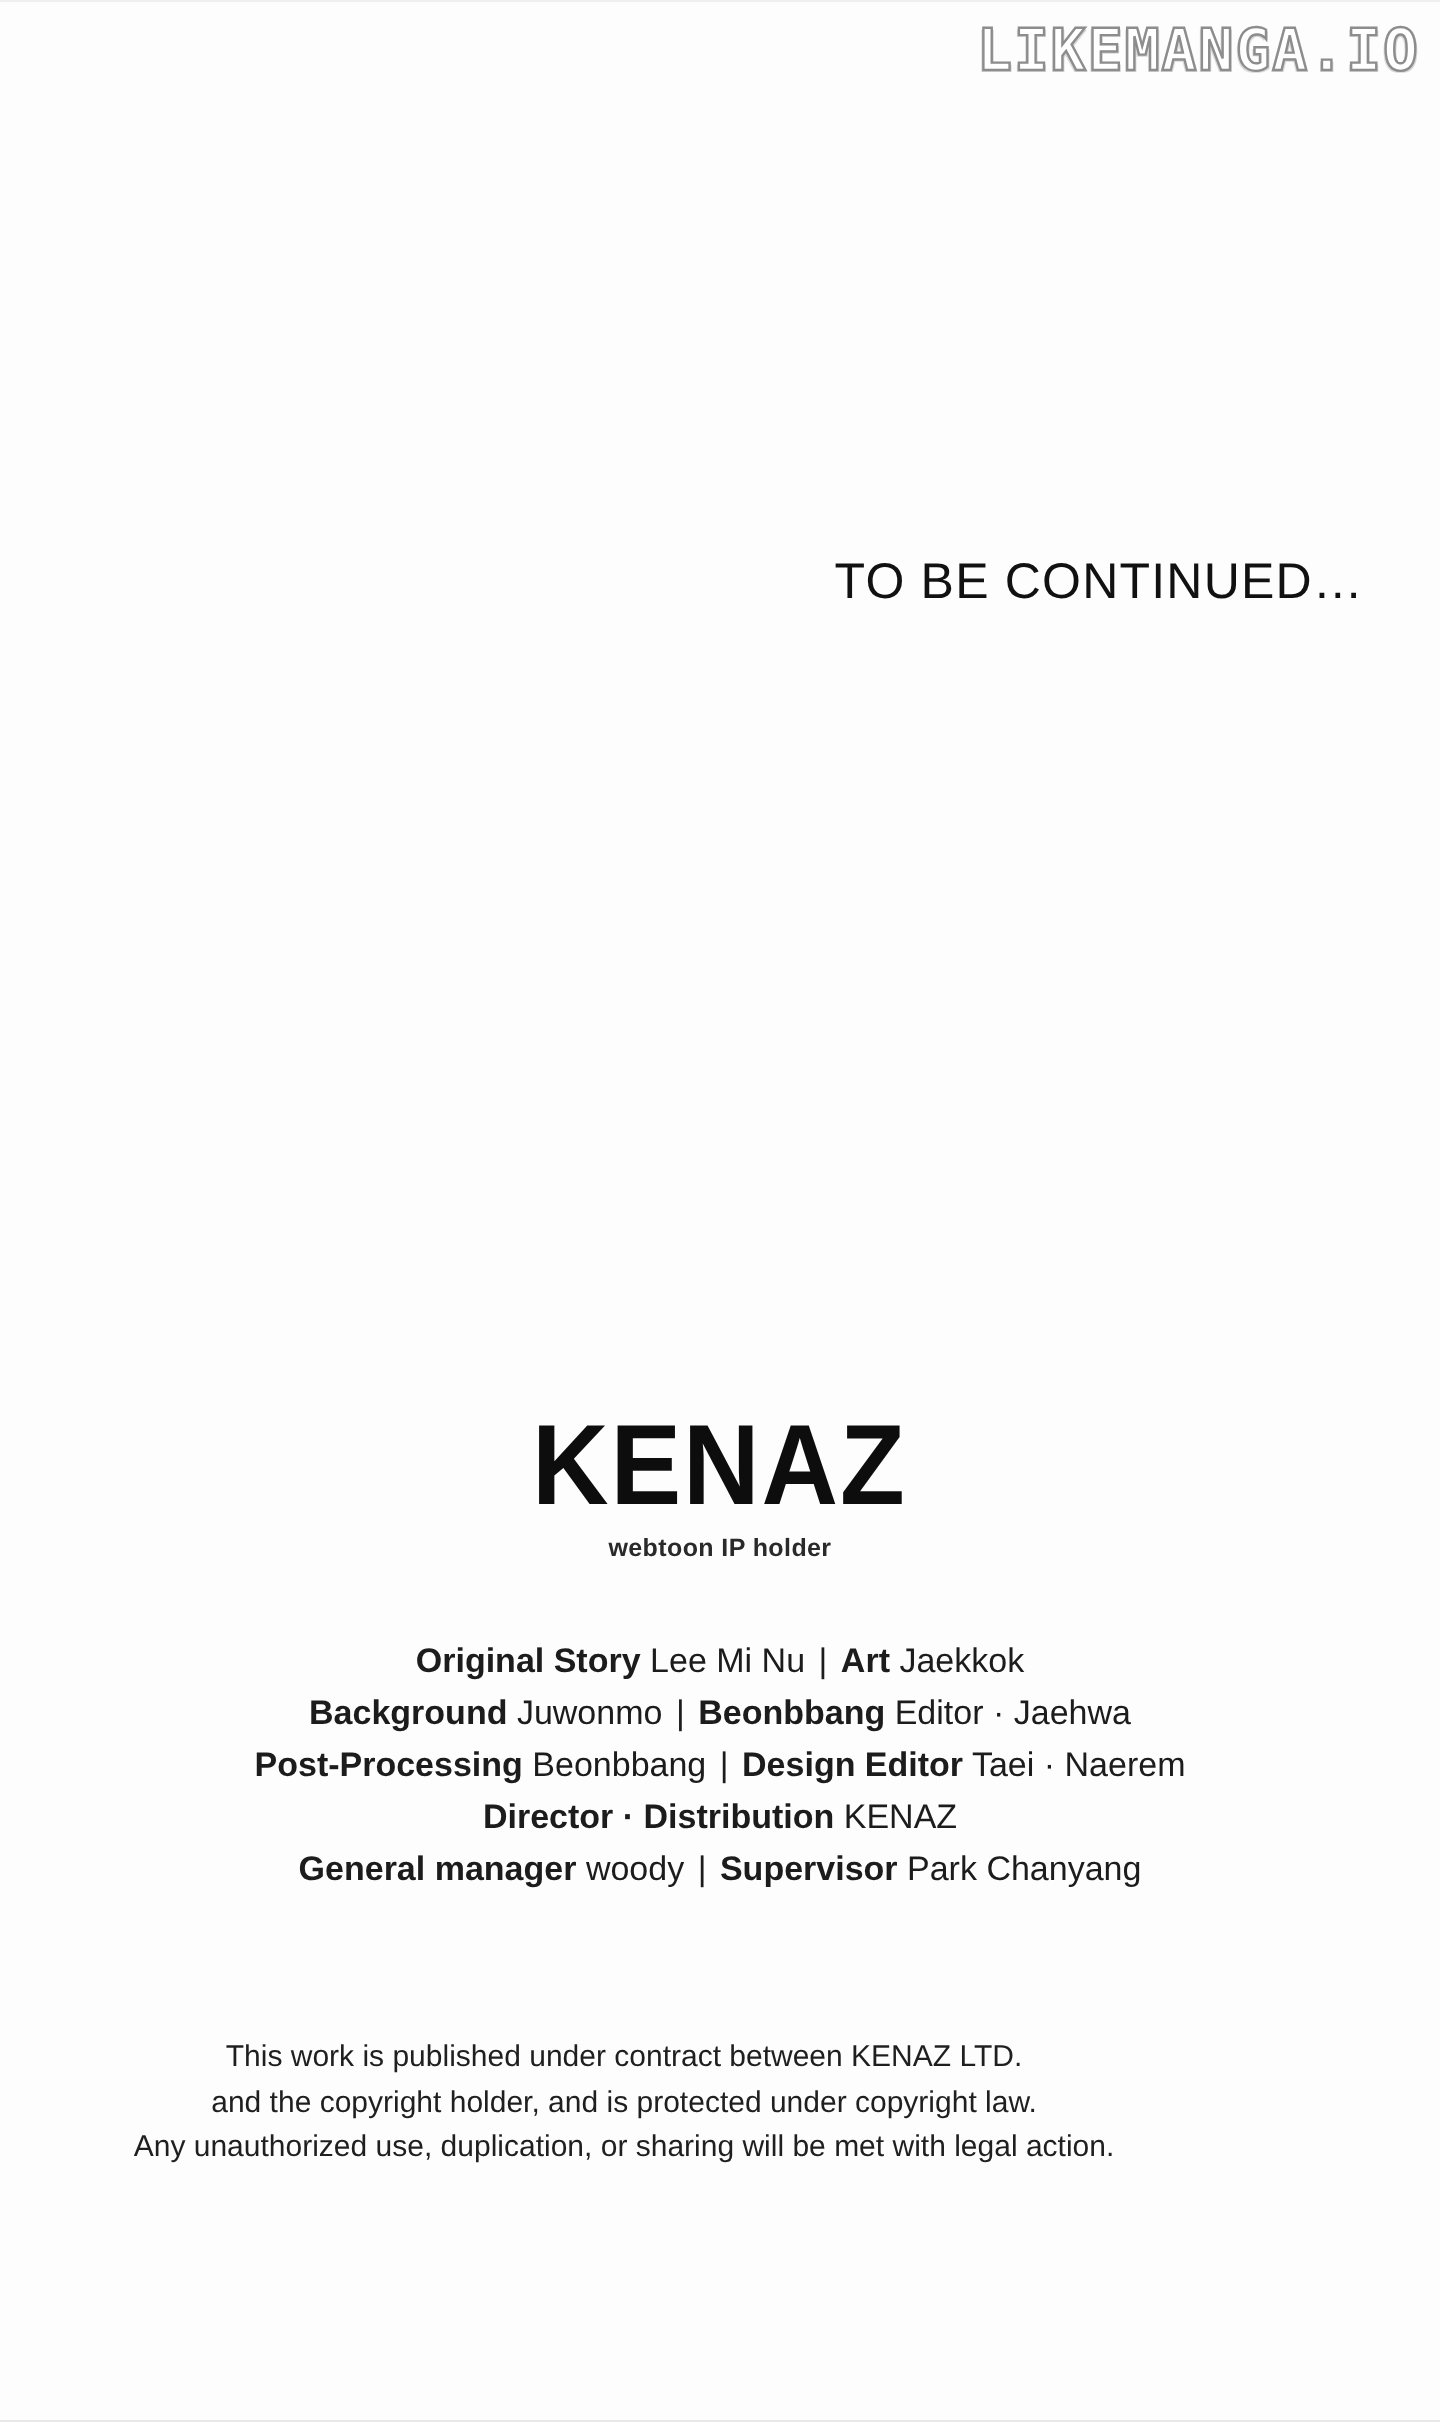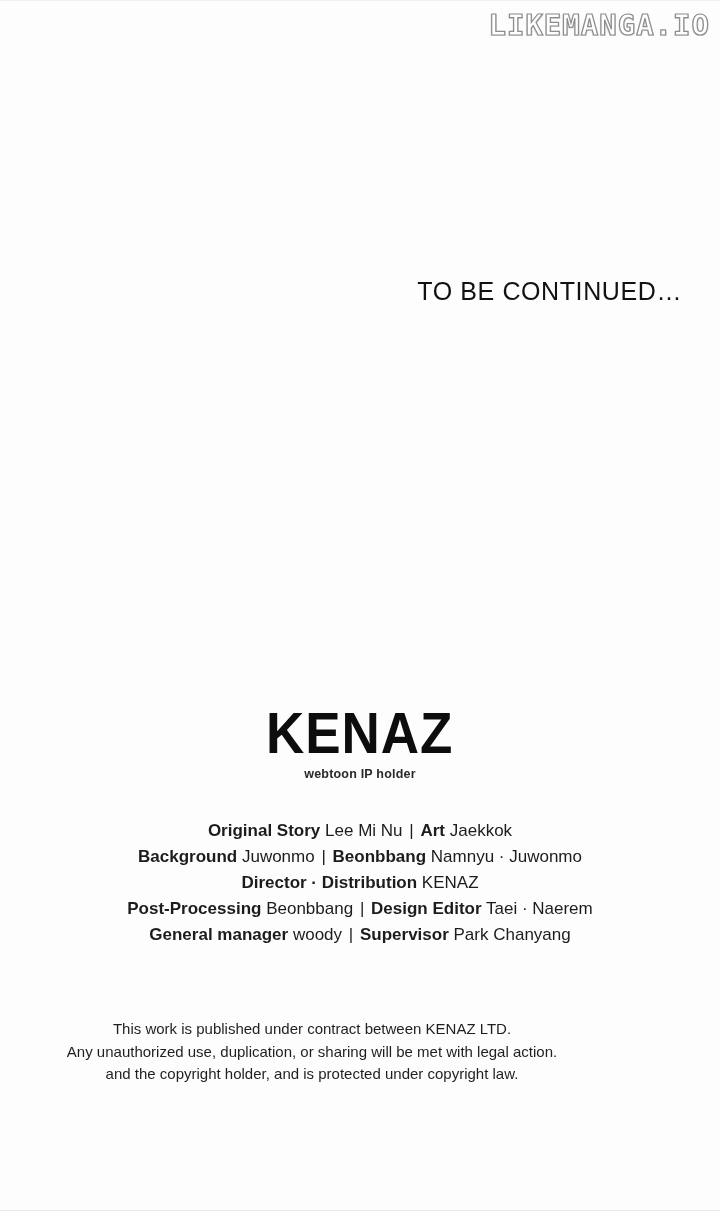--- a/index.html
+++ b/index.html
@@ -143,7 +143,7 @@
 
   <div class="credits" id="credits">
       <div class="line"><b>Original Story</b> <span>Lee Mi Nu</span> <span class="sep">|</span> <b>Art</b> <span>Jaekkok</span></div>
-      <div class="line"><b>Background</b> <span>Juwonmo</span> <span class="sep">|</span> <b>Beonbbang</b> <span>Namnyu · Juwonmo</span></div>
+      <div class="line"><b>Background</b> <span>Juwonmo</span> <span class="sep">|</span> <b>Beonbbang</b> <span>Editor · Jaehwa</span></div>
       <div class="line"><b>Director · Distribution</b> <span>KENAZ</span></div>
       <div class="line"><b>Post-Processing</b> <span>Beonbbang</span> <span class="sep">|</span> <b>Design Editor</b> <span>Taei · Naerem</span></div>
       <div class="line"><b>General manager</b> <span>woody</span> <span class="sep">|</span> <b>Supervisor</b> <span>Park Chanyang</span></div>

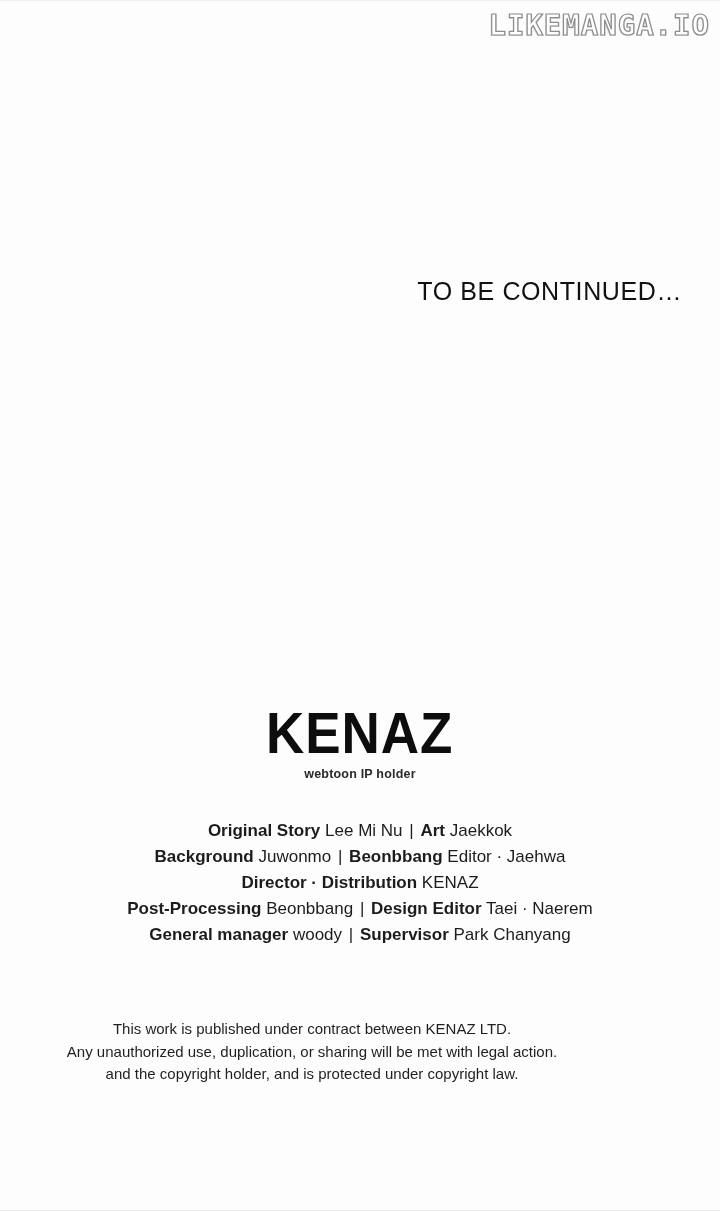--- a/index.html
+++ b/index.html
@@ -144,8 +144,8 @@
   <div class="credits" id="credits">
       <div class="line"><b>Original Story</b> <span>Lee Mi Nu</span> <span class="sep">|</span> <b>Art</b> <span>Jaekkok</span></div>
       <div class="line"><b>Background</b> <span>Juwonmo</span> <span class="sep">|</span> <b>Beonbbang</b> <span>Editor · Jaehwa</span></div>
+      <div class="line"><b>Post-Processing</b> <span>Beonbbang</span> <span class="sep">|</span> <b>Design Editor</b> <span>Taei · Naerem</span></div>
       <div class="line"><b>Director · Distribution</b> <span>KENAZ</span></div>
-      <div class="line"><b>Post-Processing</b> <span>Beonbbang</span> <span class="sep">|</span> <b>Design Editor</b> <span>Taei · Naerem</span></div>
       <div class="line"><b>General manager</b> <span>woody</span> <span class="sep">|</span> <b>Supervisor</b> <span>Park Chanyang</span></div>
     </div>
 

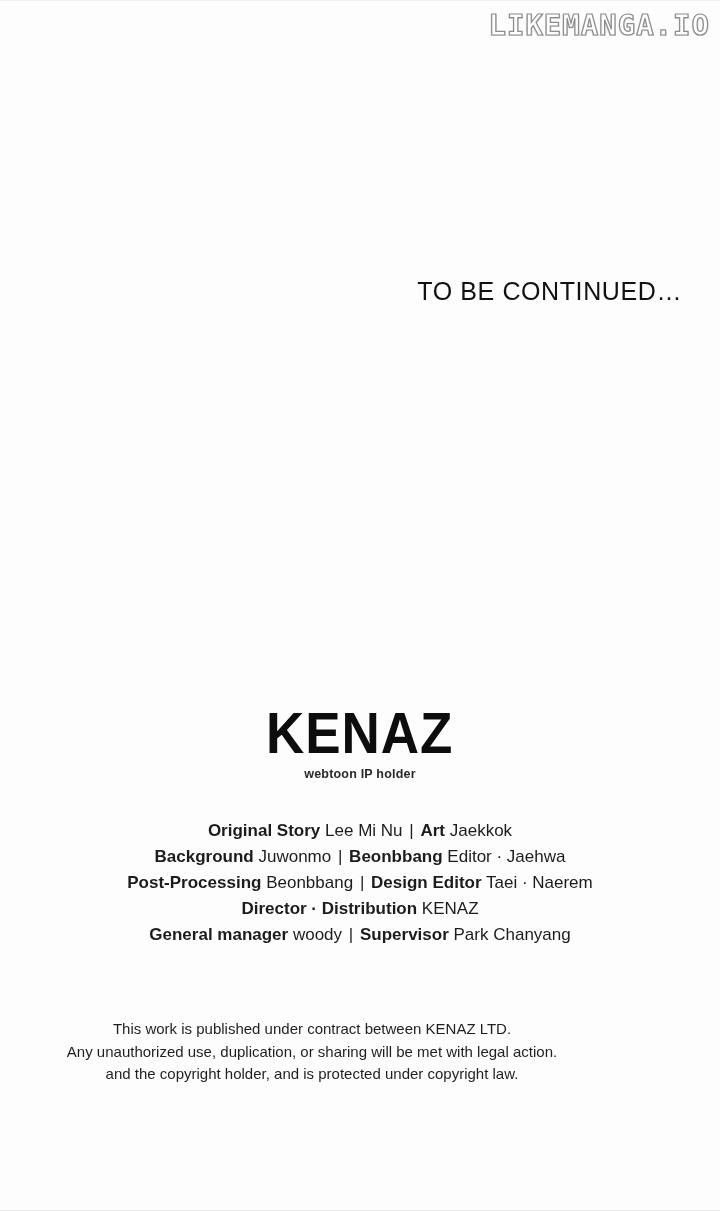--- a/index.html
+++ b/index.html
@@ -151,8 +151,8 @@
 
   <div class="legal" id="legal">
       <div class="line">This work is published under contract between KENAZ LTD.</div>
+      <div class="line">and the copyright holder, and is protected under copyright law.</div>
       <div class="line">Any unauthorized use, duplication, or sharing will be met with legal action.</div>
-      <div class="line">and the copyright holder, and is protected under copyright law.</div>
     </div>
 
   <div class="edge-bottom"></div>

